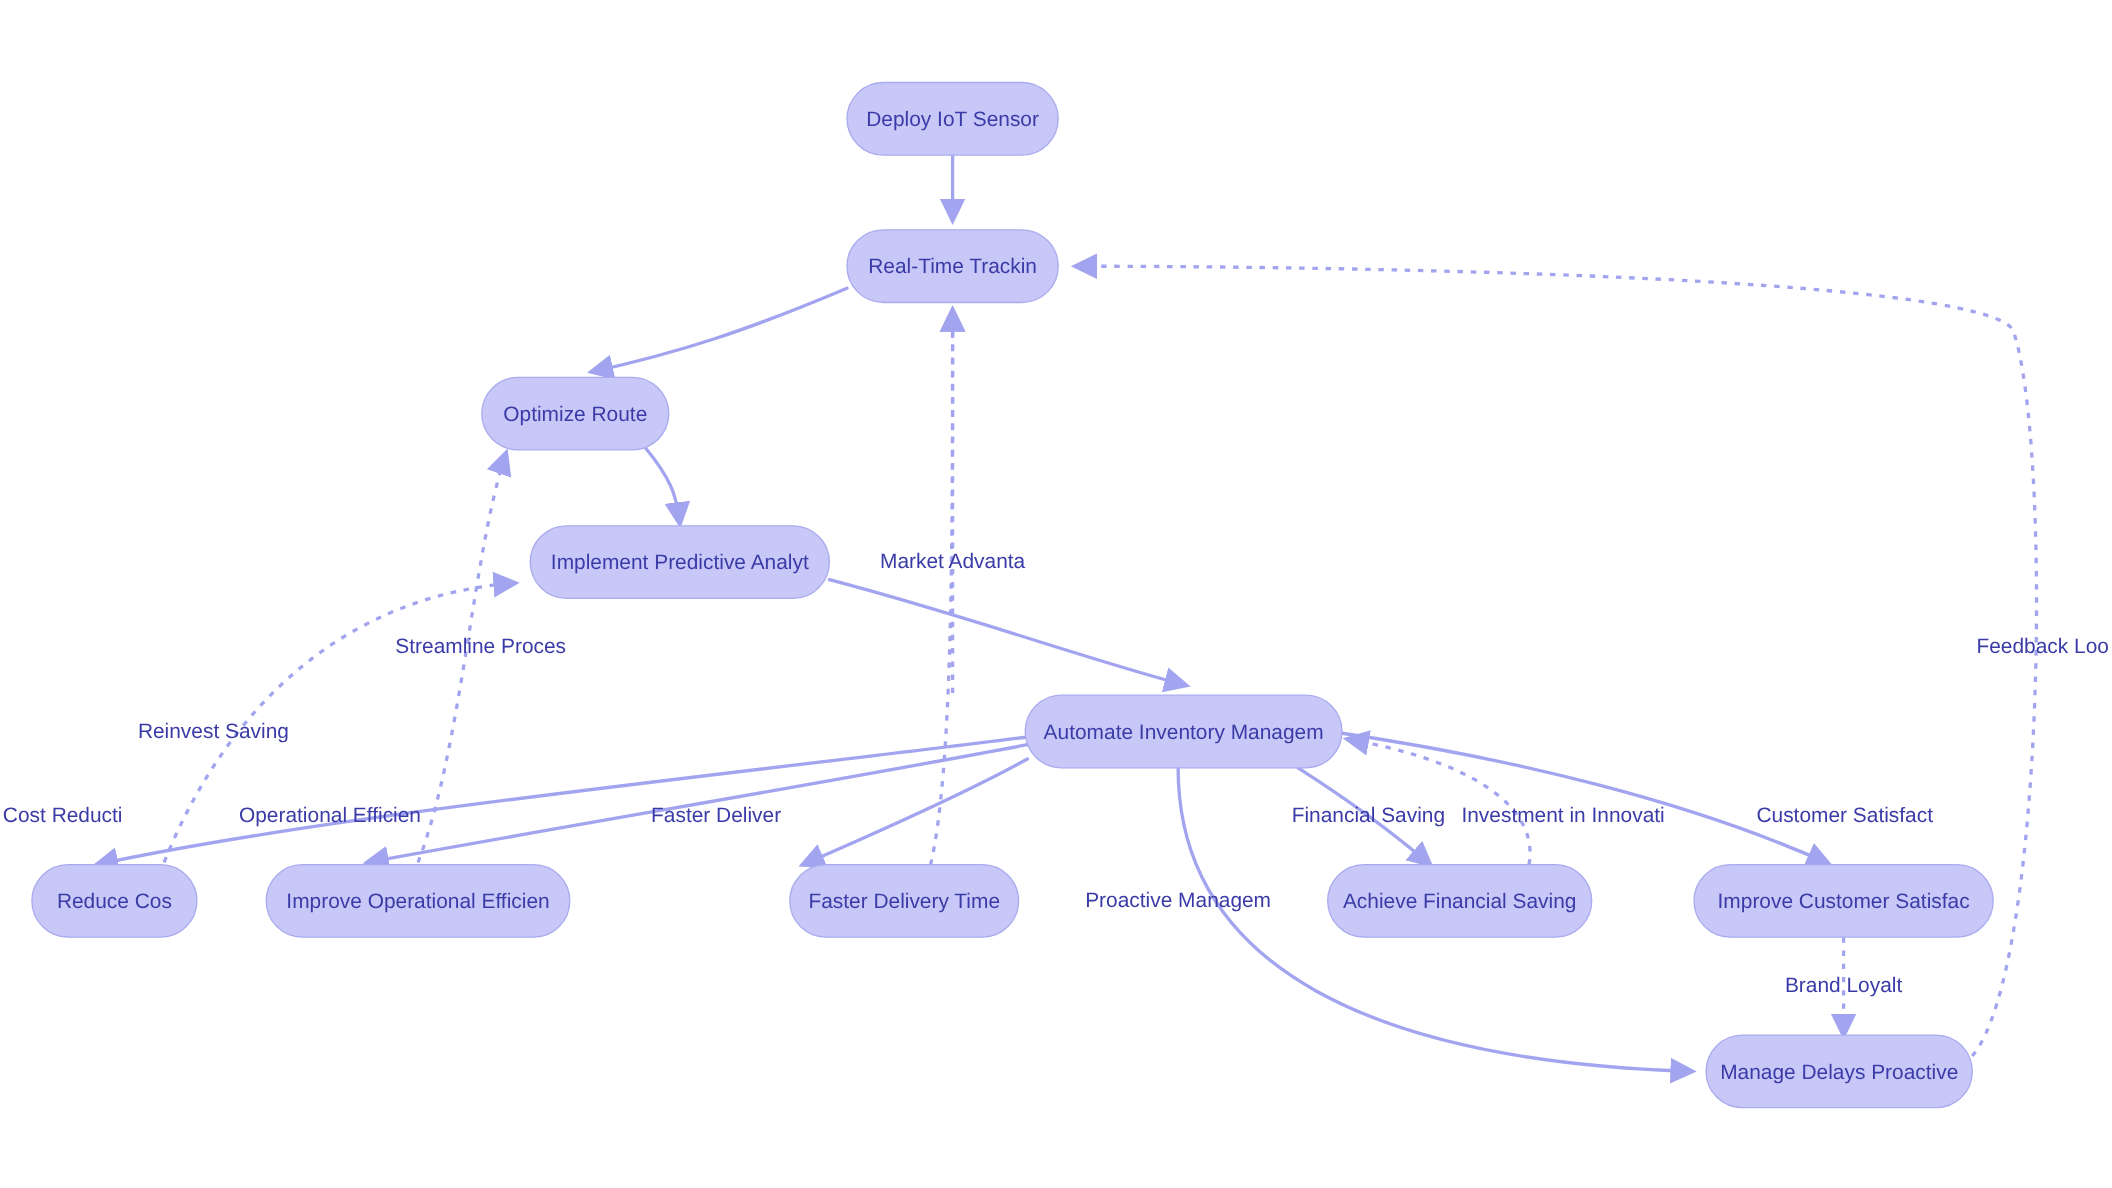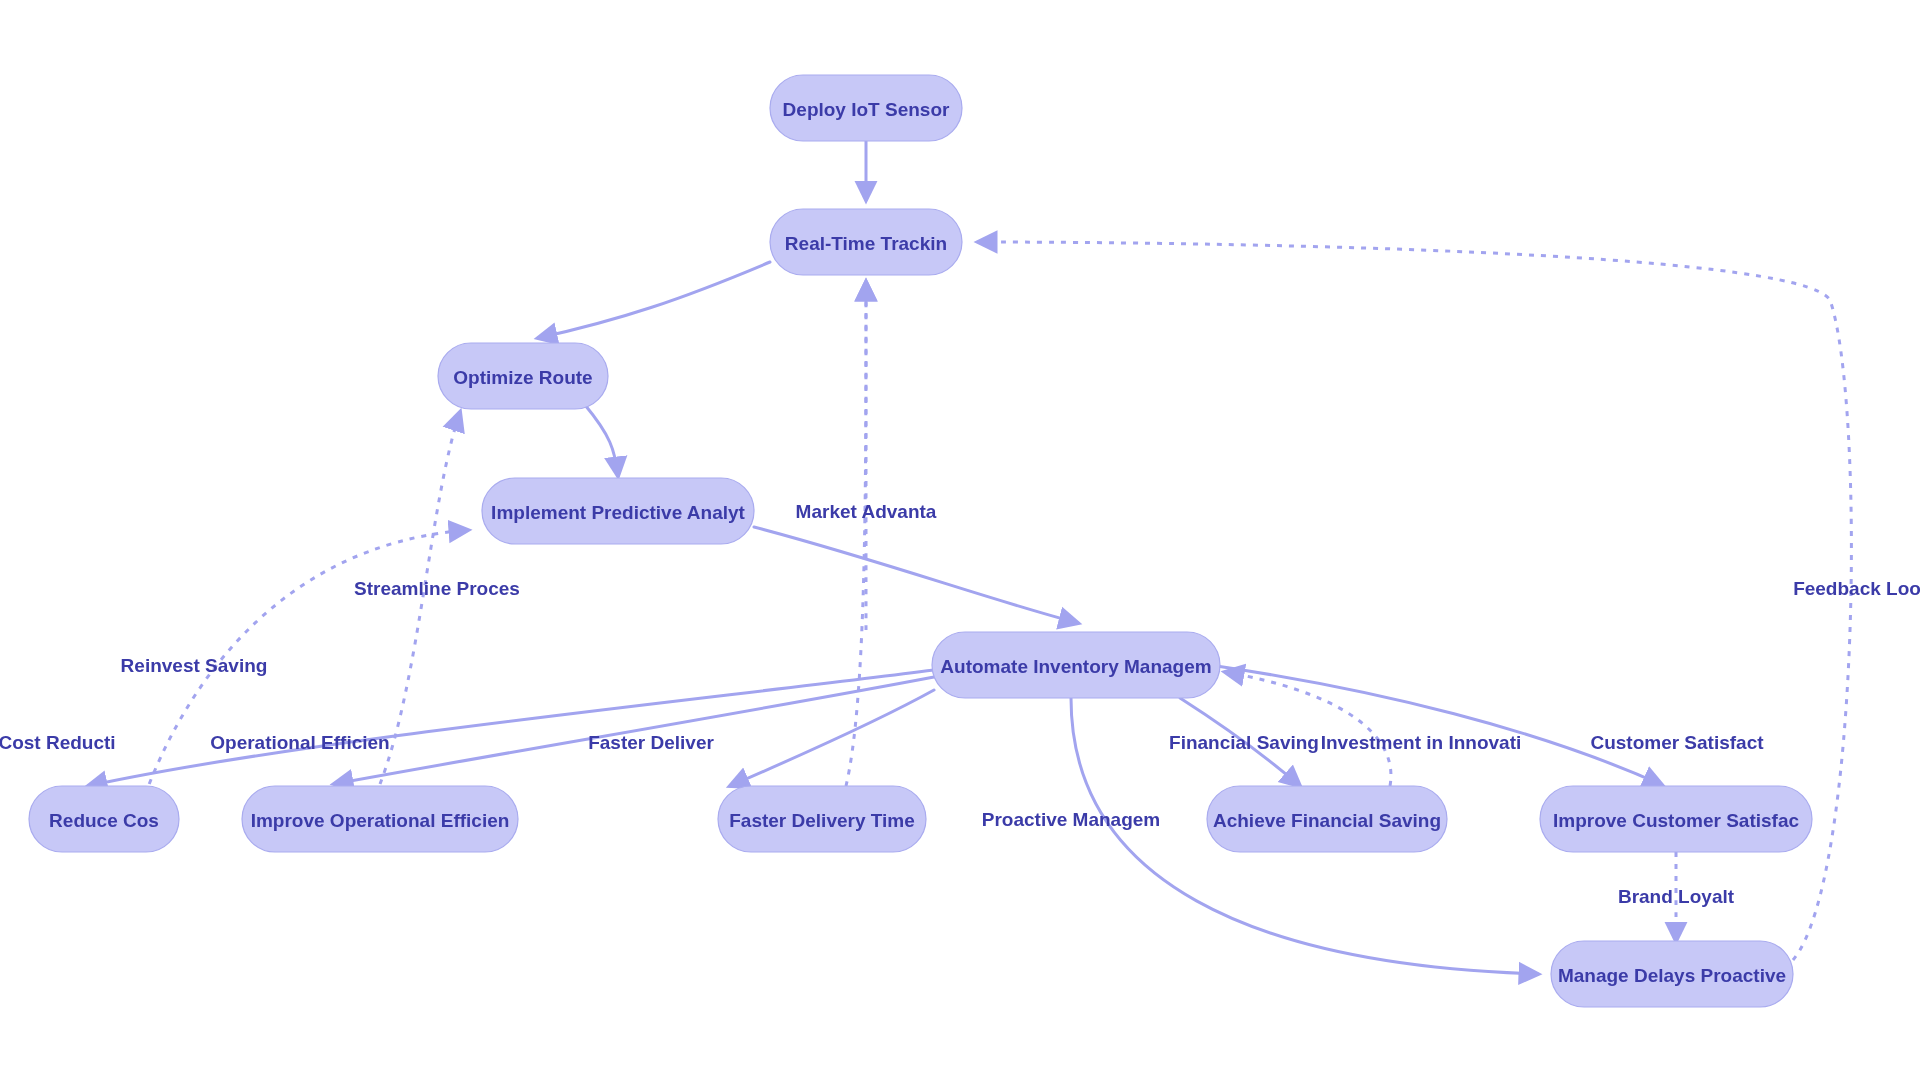--- a/index.html
+++ b/index.html
@@ -16,7 +16,6 @@
     width: 1524px;
     height: 1080px;
     background: #ffffff;
-    font-weight: bold;
   }
   svg#graph {
     position: absolute;

